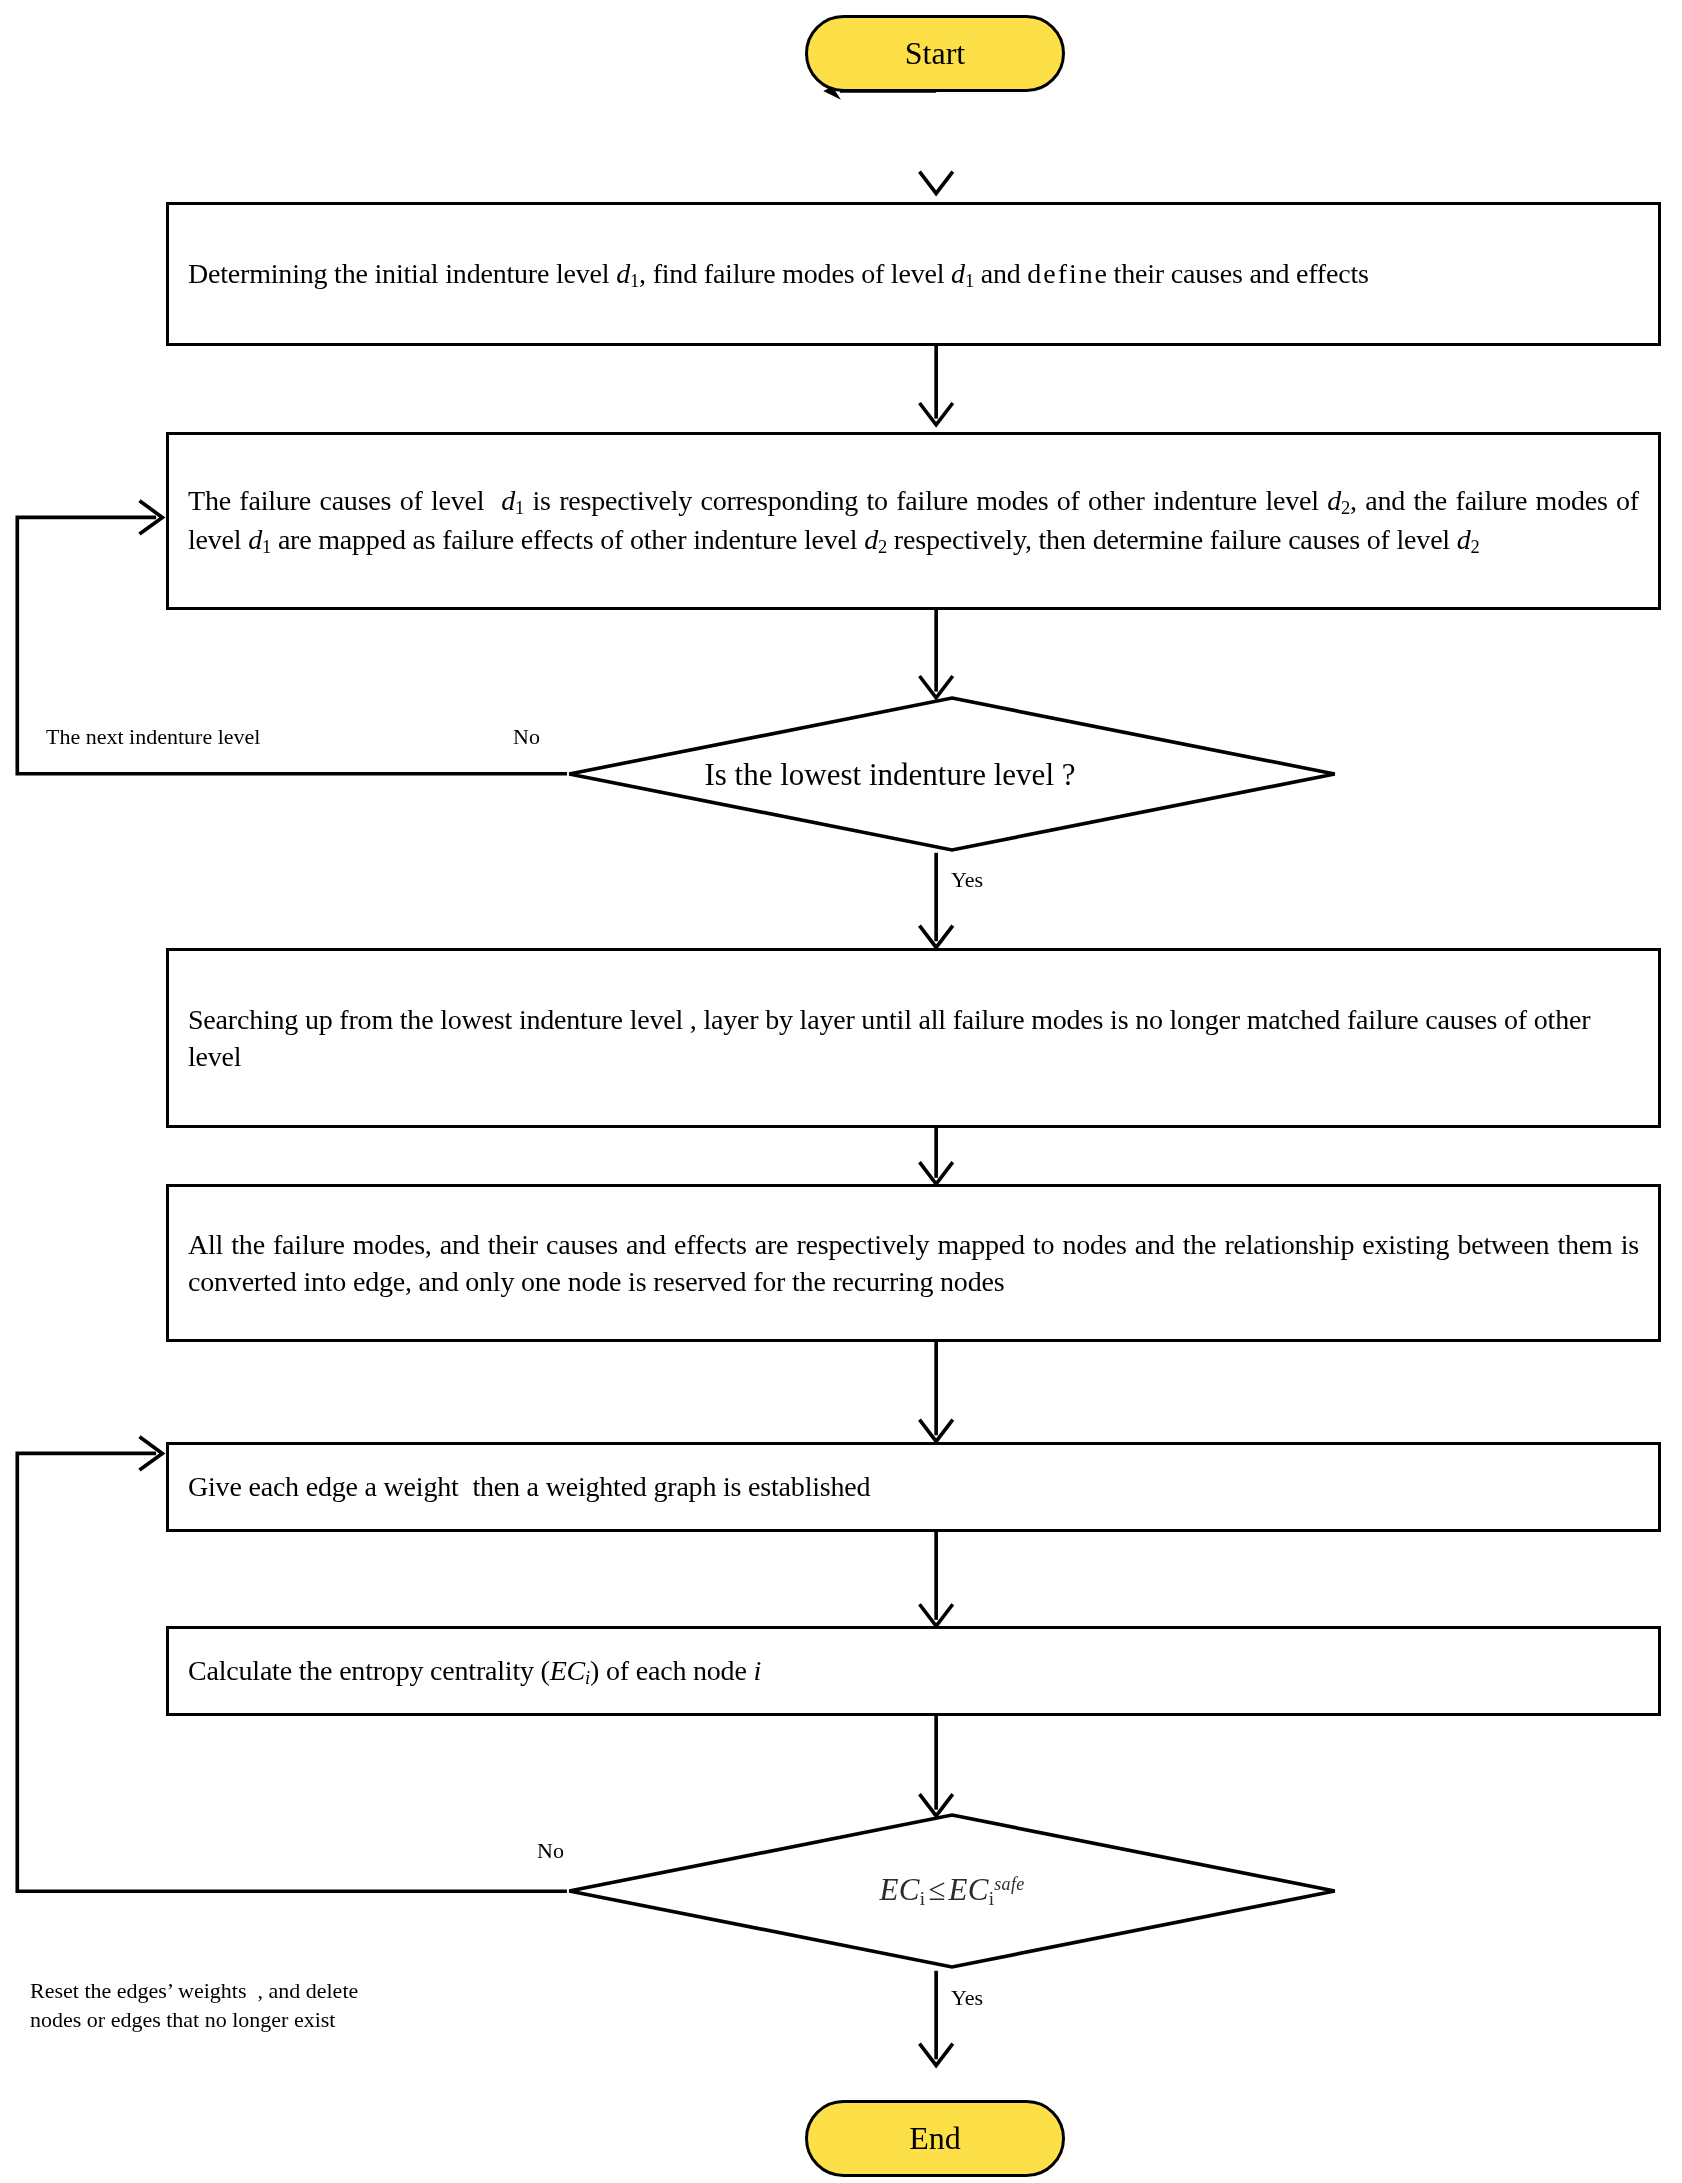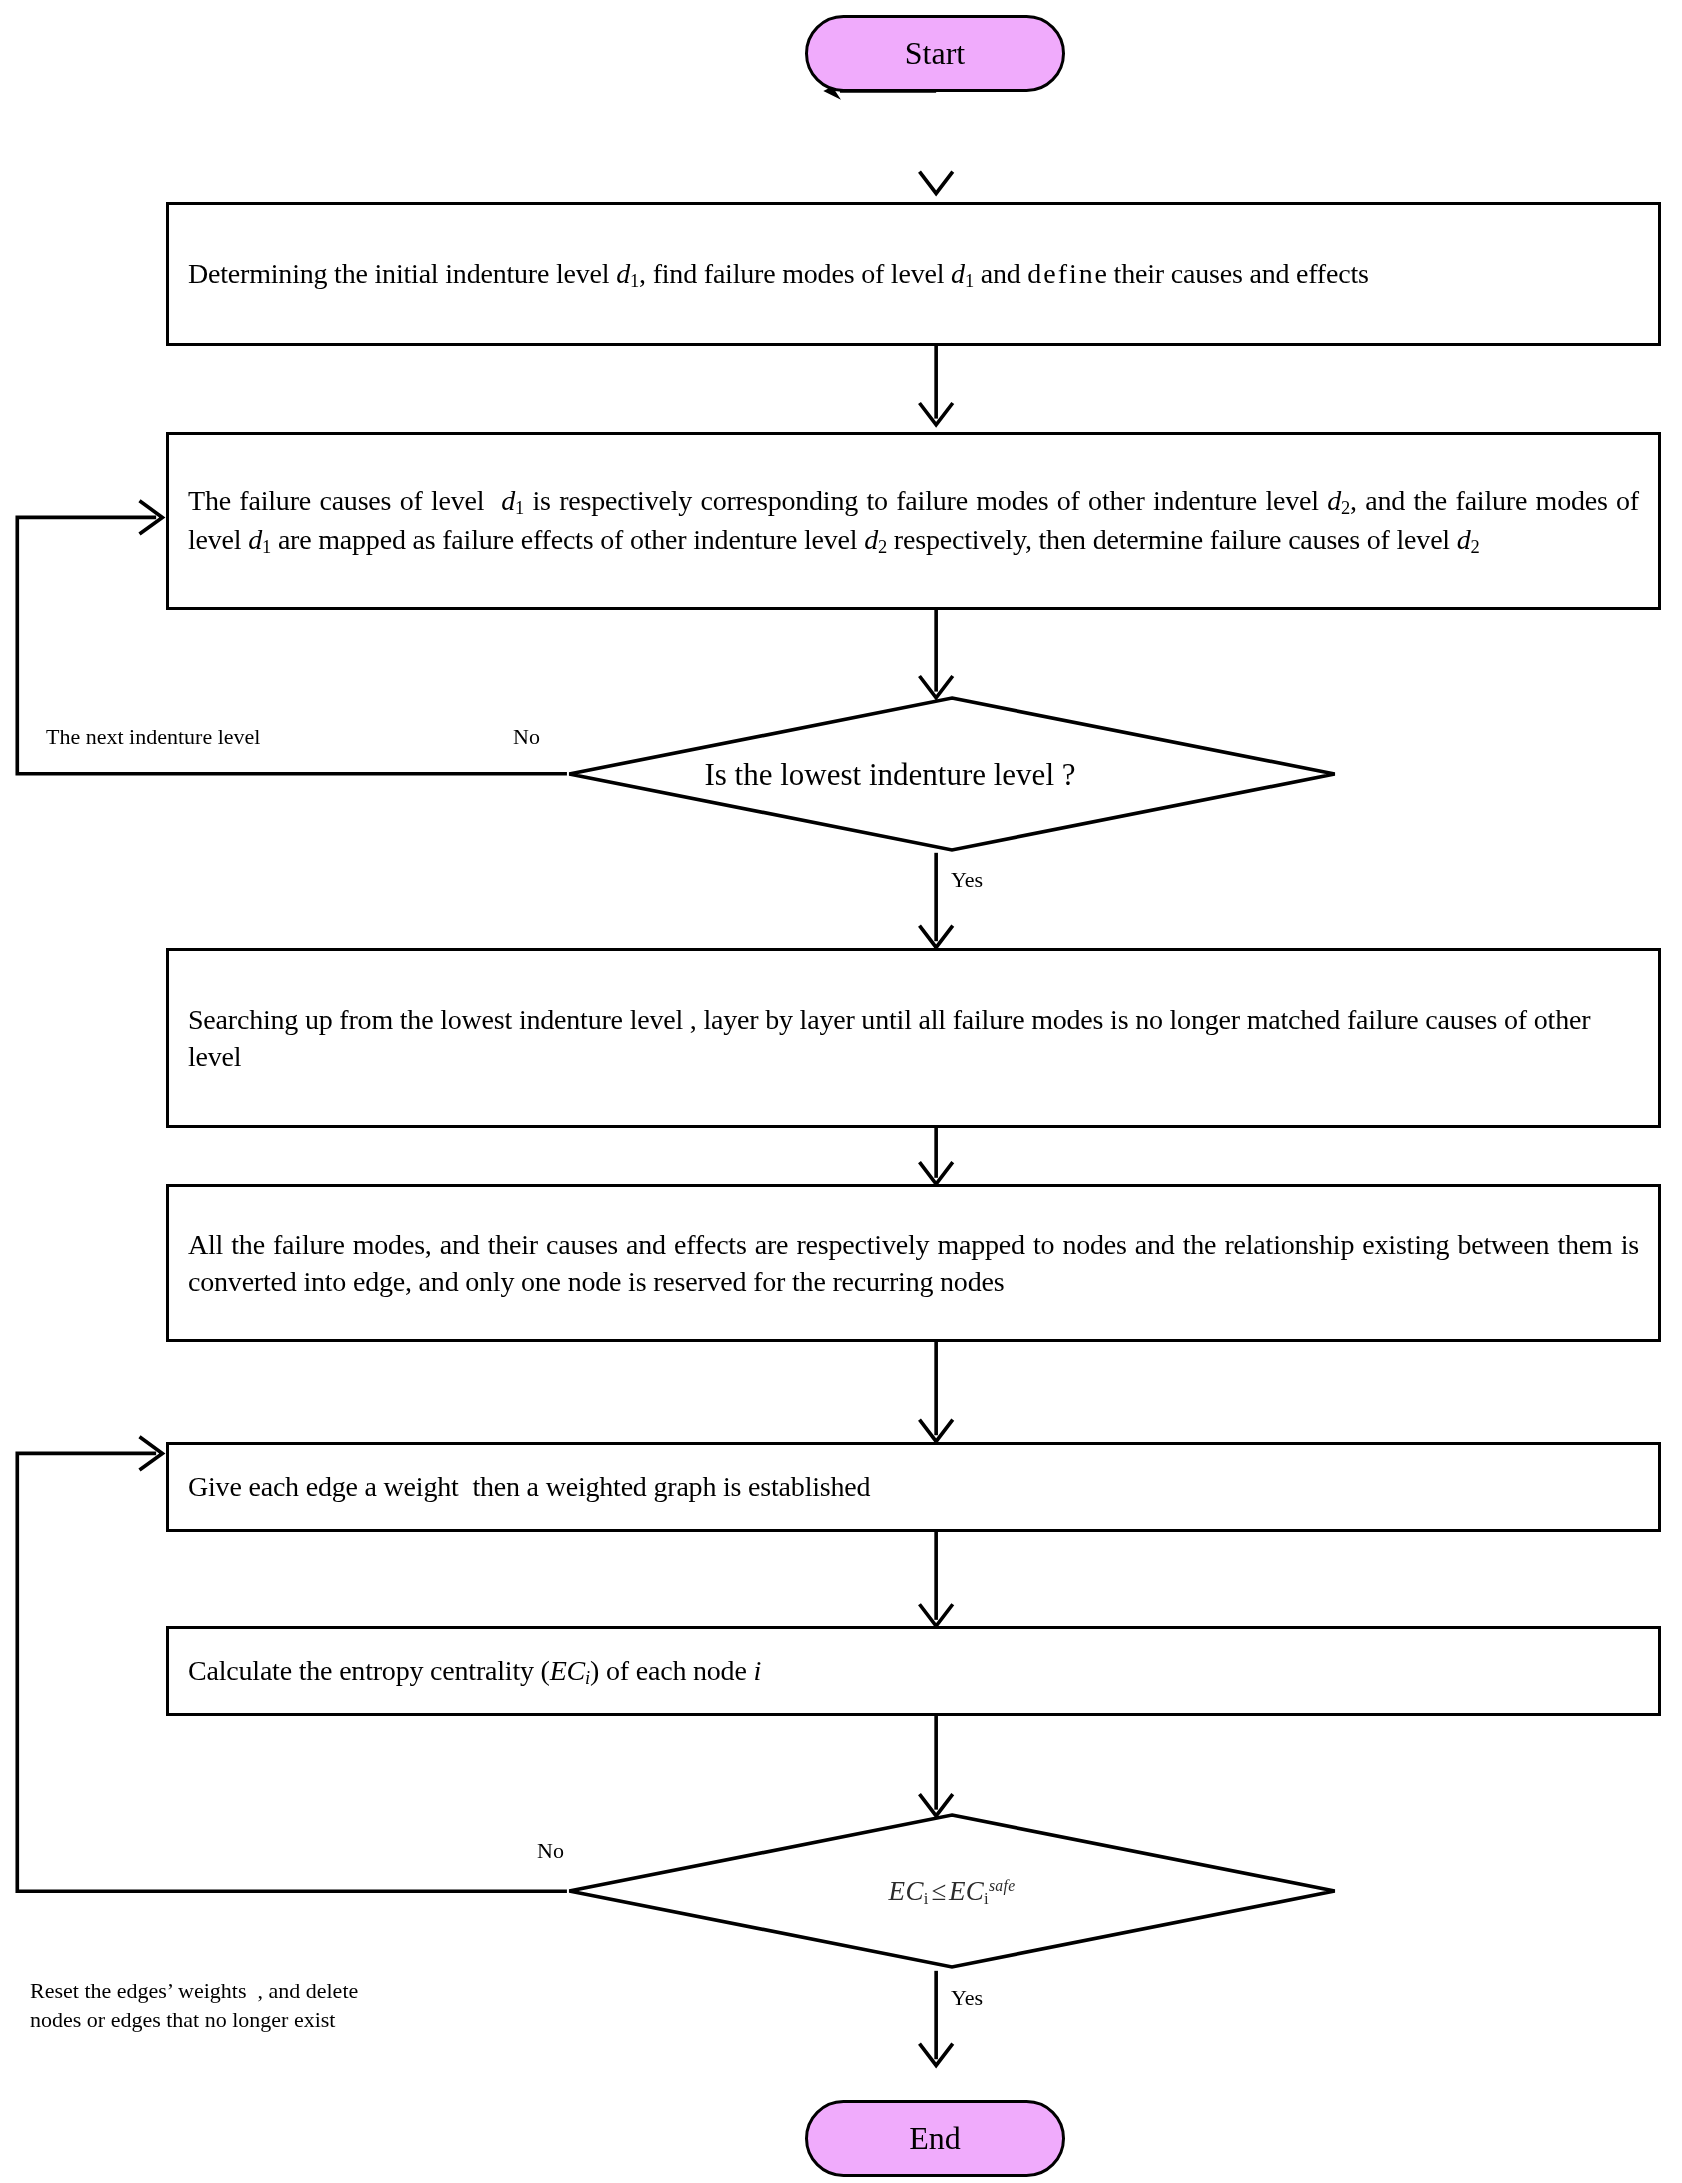--- a/index.html
+++ b/index.html
@@ -36,7 +36,7 @@
     border-radius: 520px;
     justify-content: center;
     font-size: 32px;
-    background: #f0abfc;
+    background: #fde047;
   }
   
   .process {

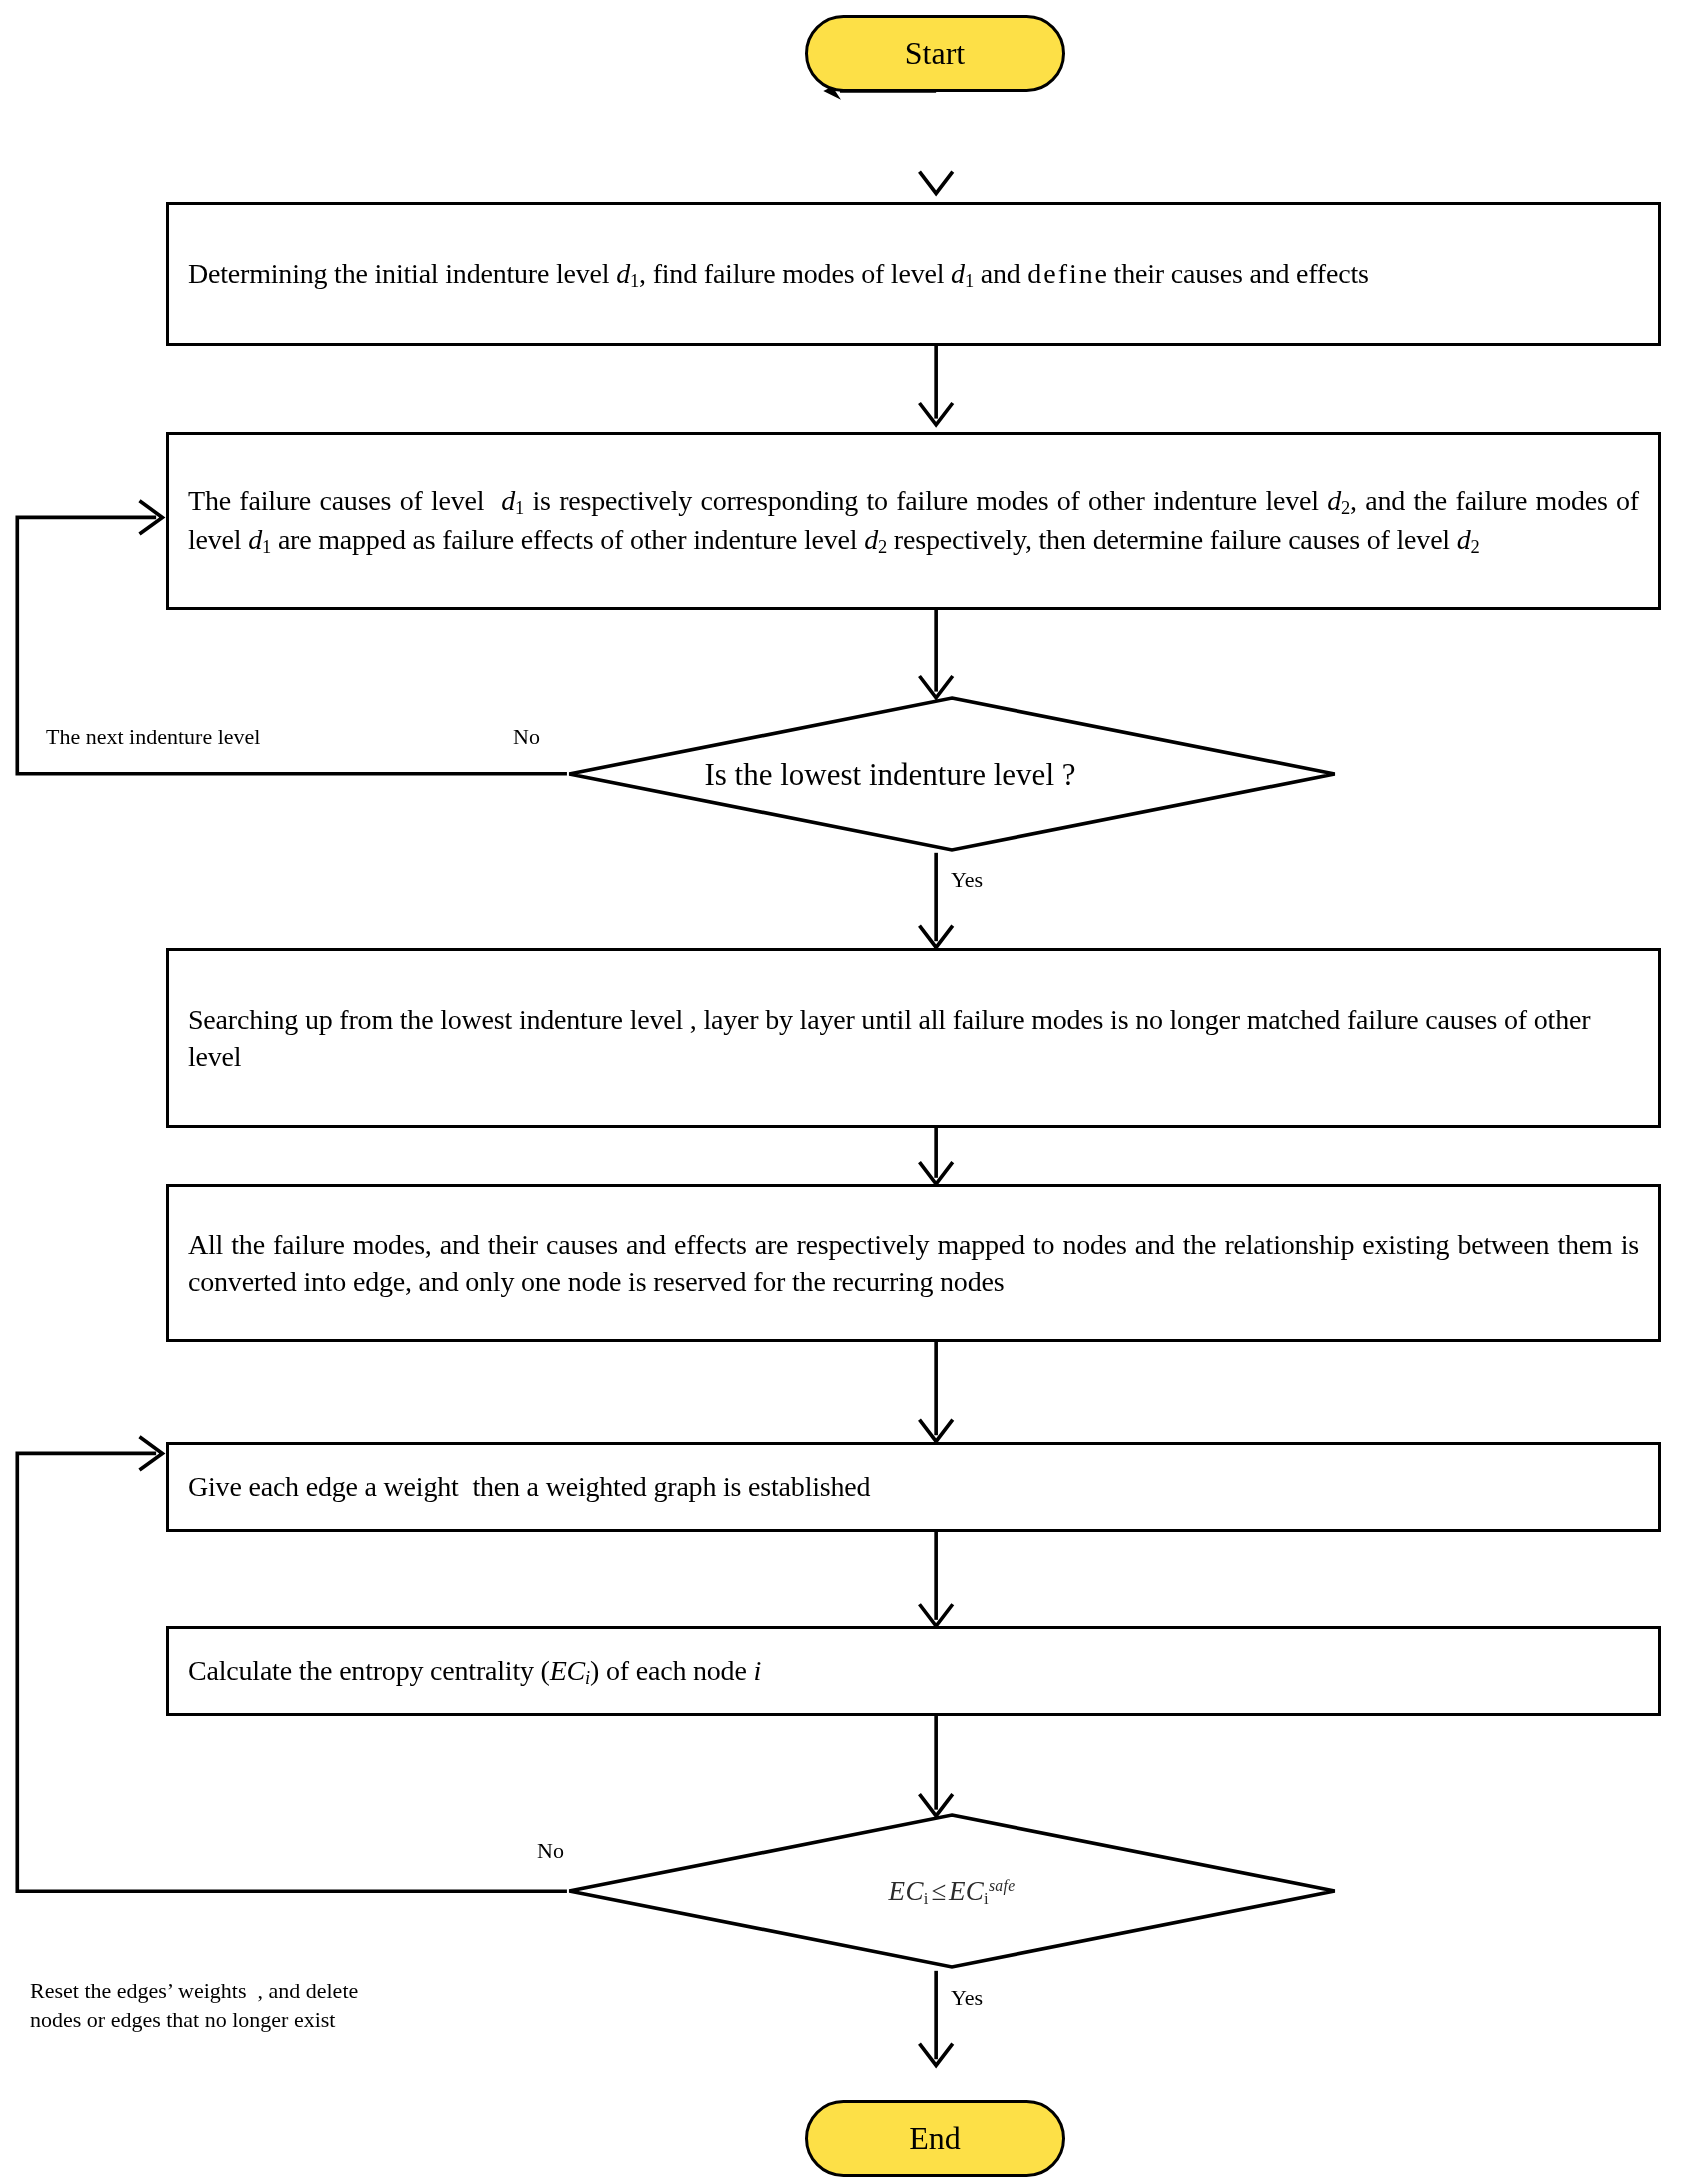--- a/index.html
+++ b/index.html
@@ -92,7 +92,7 @@
   }
   .formula {
     font-style: italic;
-    font-size: 27px;
+    font-size: 31px;
     color: #2b2b2b;
     letter-spacing: 0.3px;
     text-align: center;

